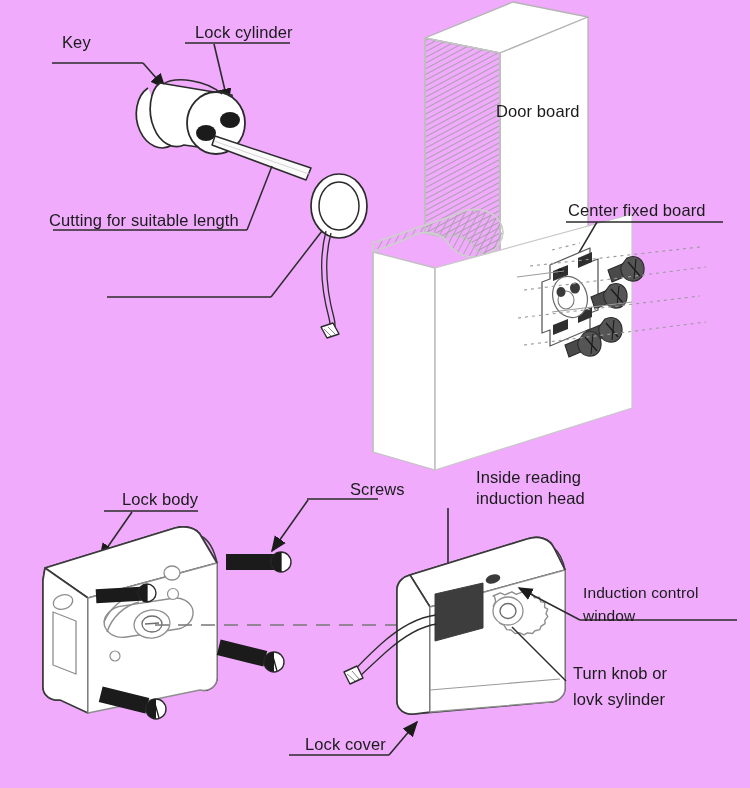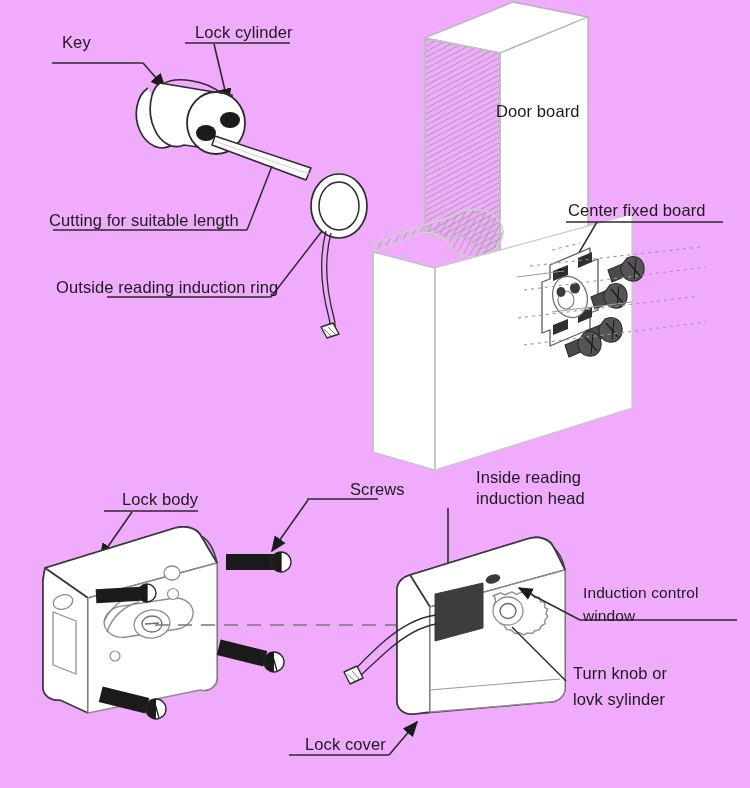--- a/index.html
+++ b/index.html
@@ -351,7 +351,6 @@
 
   <div class="lbl" style="left:49px; top:210px;">Cutting for suitable length</div>
 
-  <div class="lbl" style="left:56px; top:277px;">Outside reading induction ring</div>
 
   <div class="lbl" style="left:496px; top:101px;">Door board</div>
 

